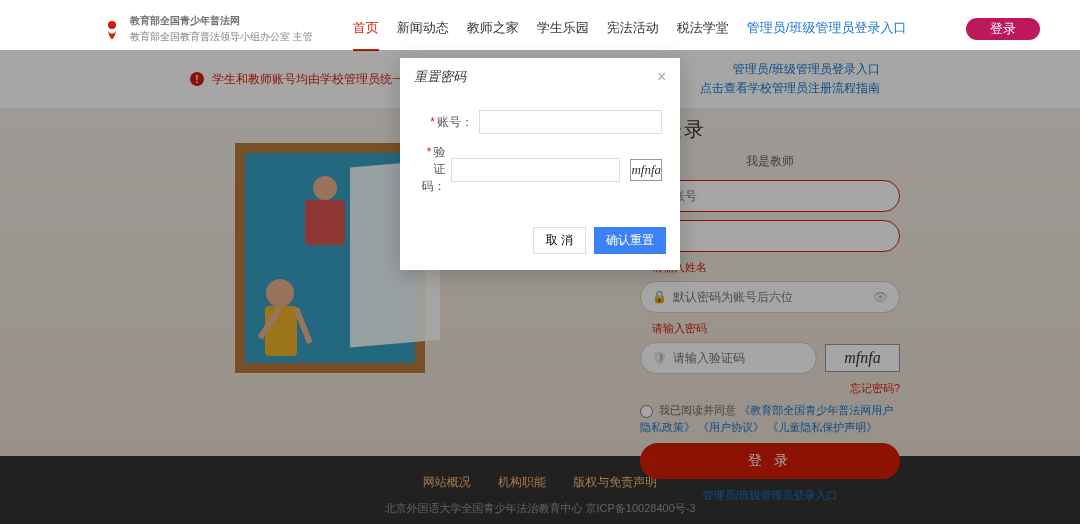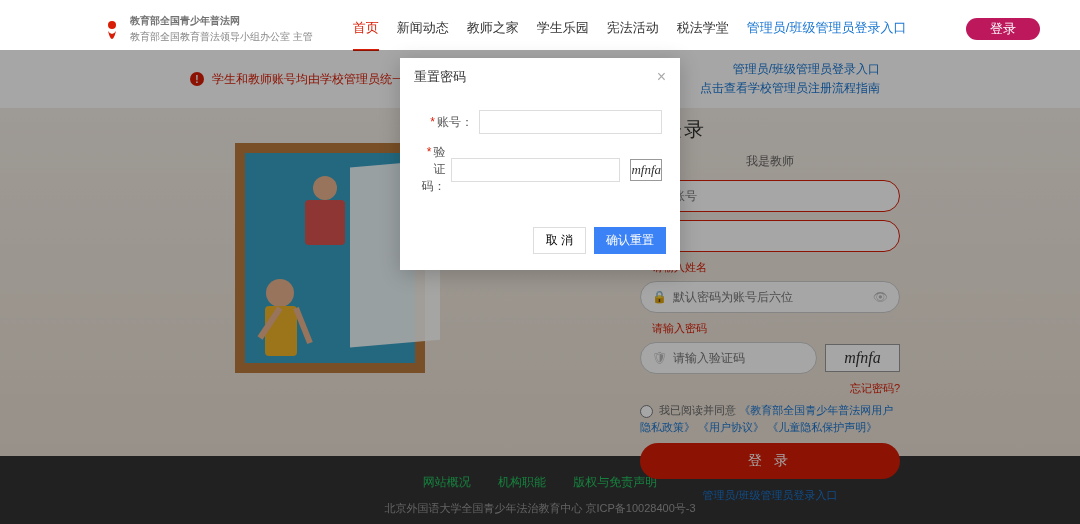--- a/index.html
+++ b/index.html
@@ -59,7 +59,7 @@
 
 .overlay { position: absolute; inset: 0; background: rgba(0,0,0,0.35); top: 50px; }
 .modal { position: absolute; left: 400px; top: 58px; width: 280px; background: #fff; box-shadow: 0 4px 20px rgba(0,0,0,0.2); z-index: 10; }
-.modal-title { padding: 10px 14px; font-size: 13px; display: flex; justify-content: space-between; align-items: center; color: #333; }
+.modal-title { padding: 10px 14px; font-size: 13px; display: flex; justify-content: space-between; align-items: center; color: #333; font-style: italic; }
 .modal-title .close { color: #aaa; cursor: pointer; font-size: 16px; }
 .modal-body { padding: 4px 18px 14px; }
 .m-row { display: flex; align-items: center; margin: 10px 0; }

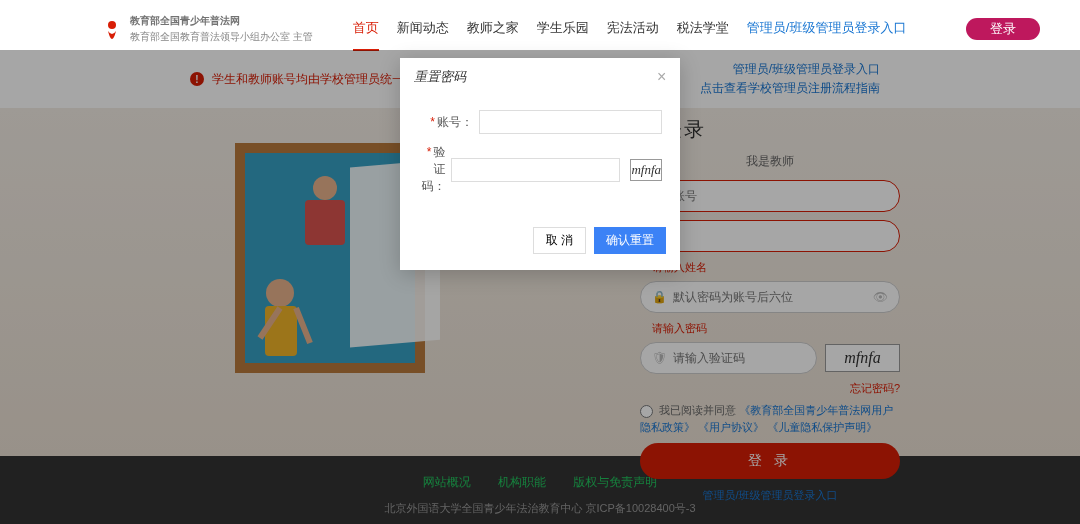--- a/index.html
+++ b/index.html
@@ -53,7 +53,7 @@
 
 .footer { background: #333; color: #ccc; text-align: center; padding: 18px 0 12px; font-size: 12px; }
 .footer .links { margin-bottom: 10px; }
-.footer .links a { color: #22c55e; text-decoration: none; margin: 0 12px; }
+.footer .links a { color: #fdba74; text-decoration: none; margin: 0 12px; }
 .footer .copy { color: #999; font-size: 11px; }
 
 

